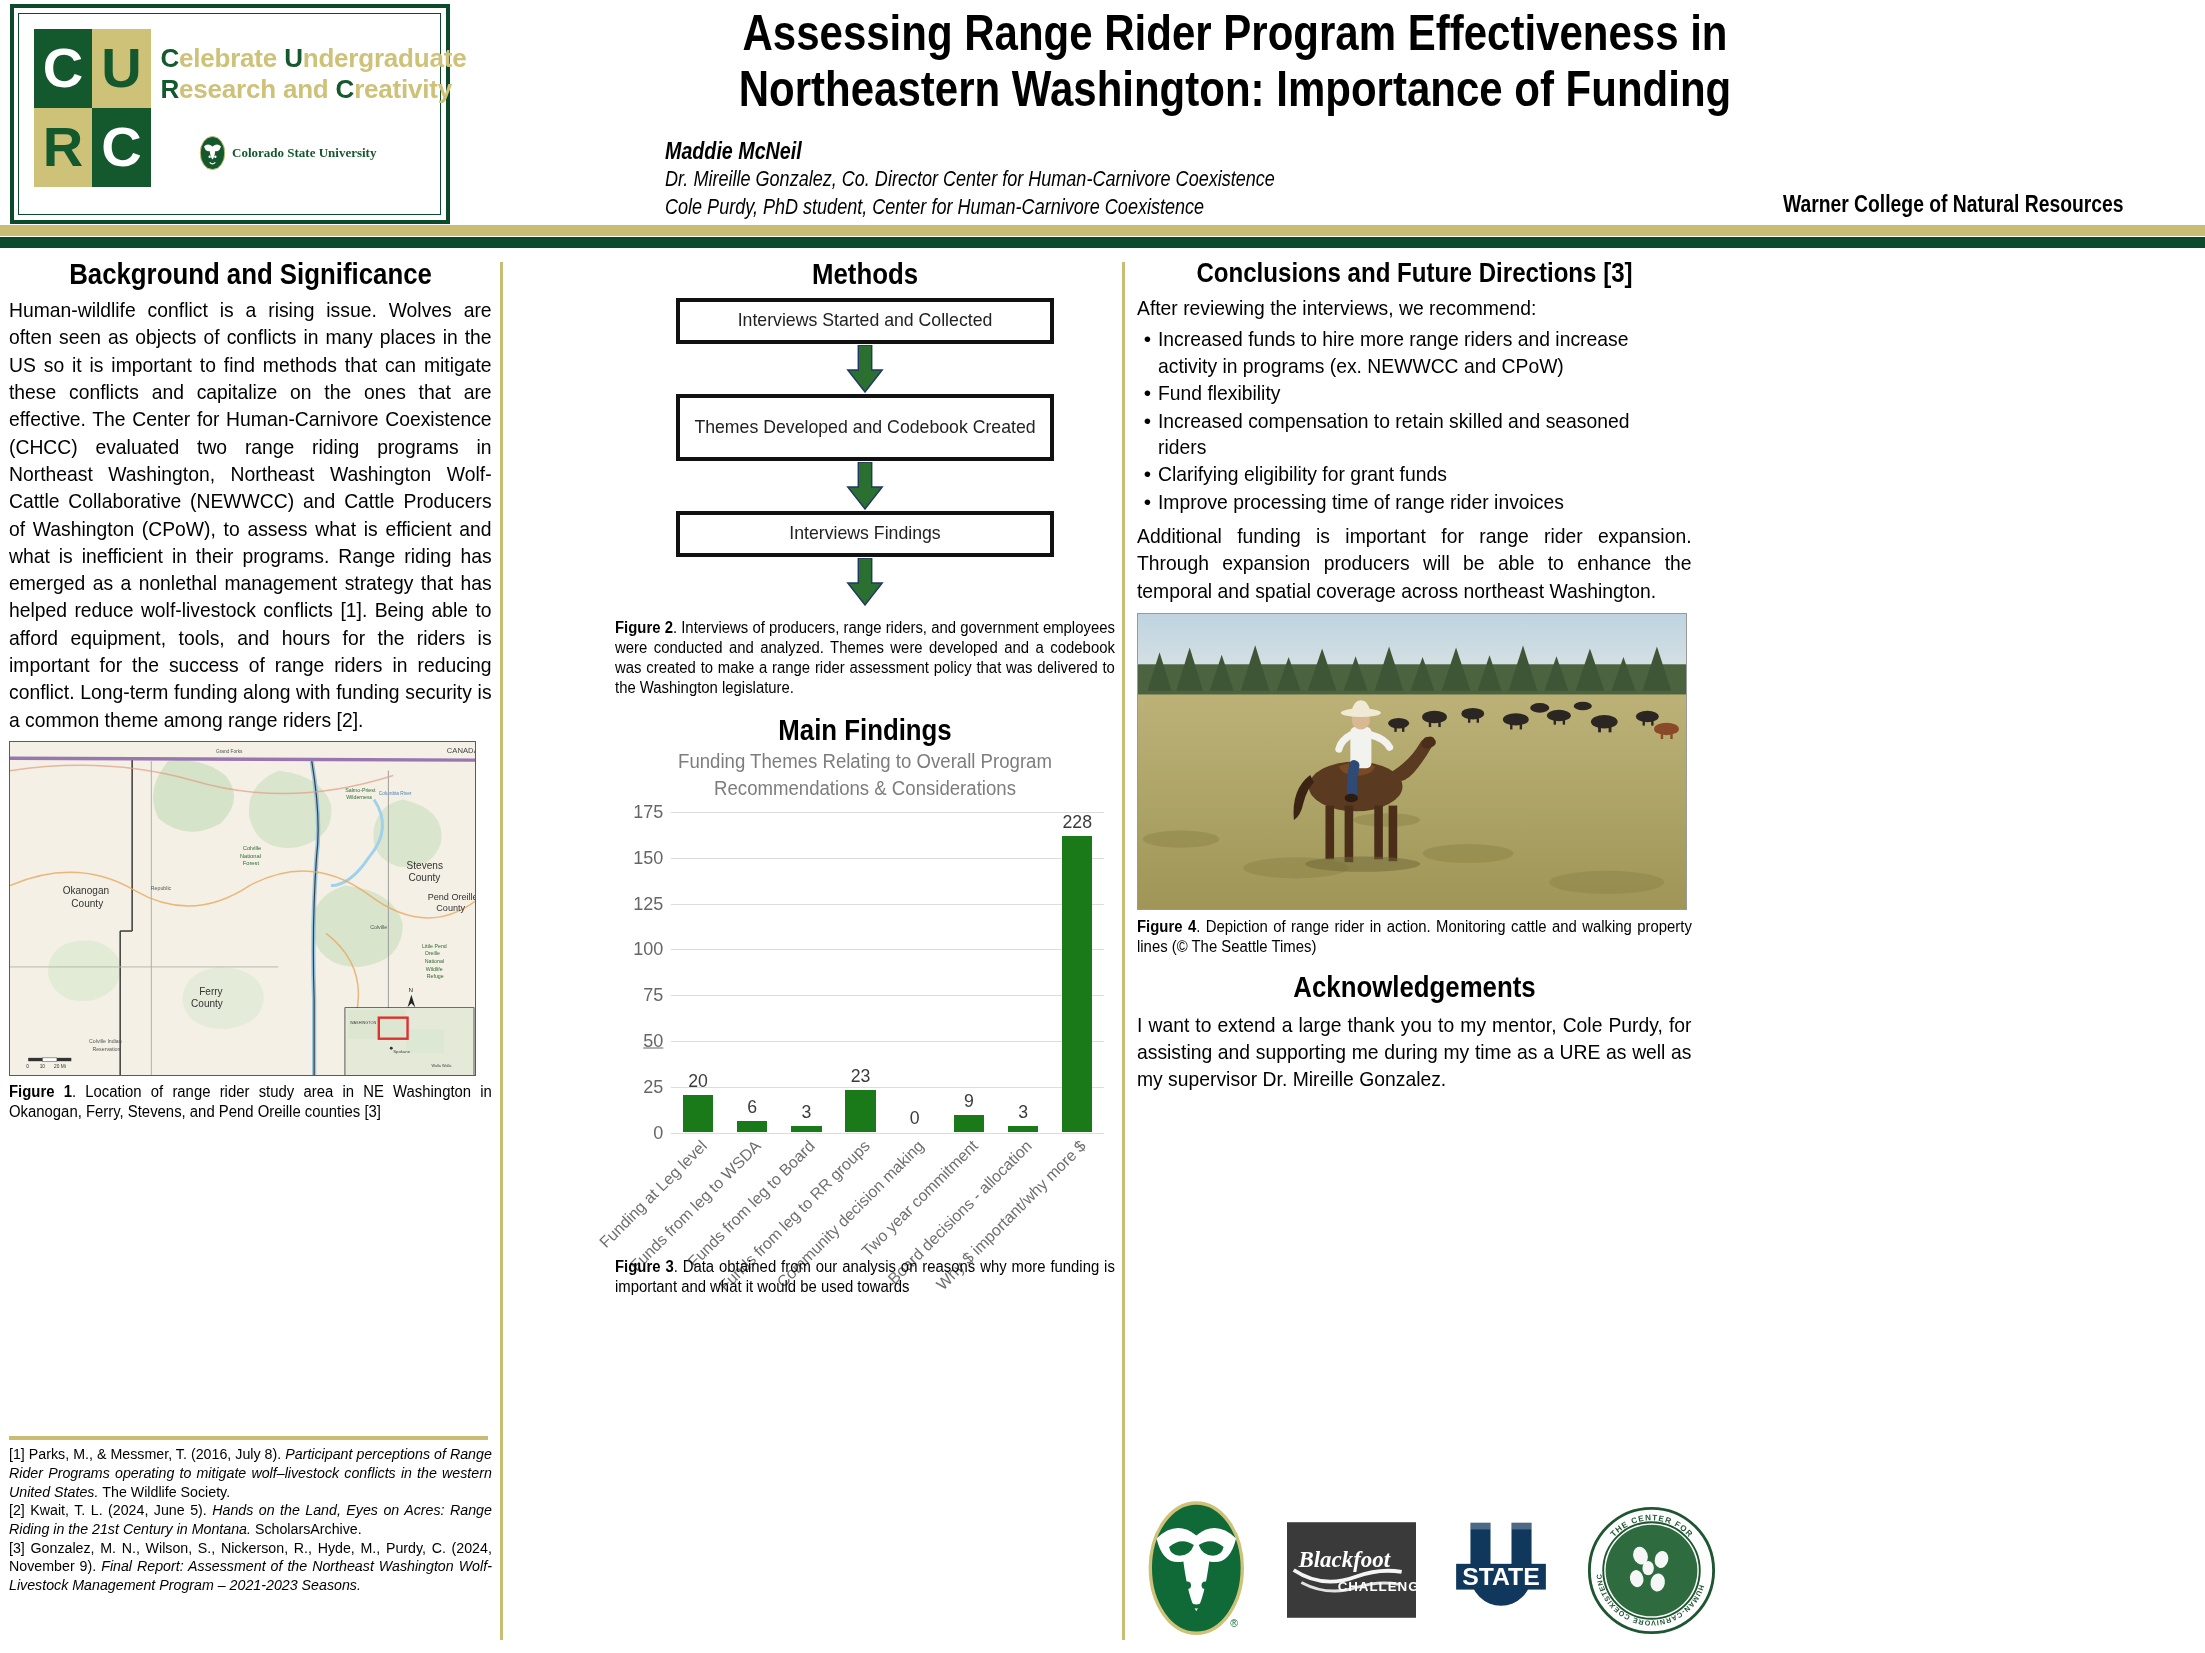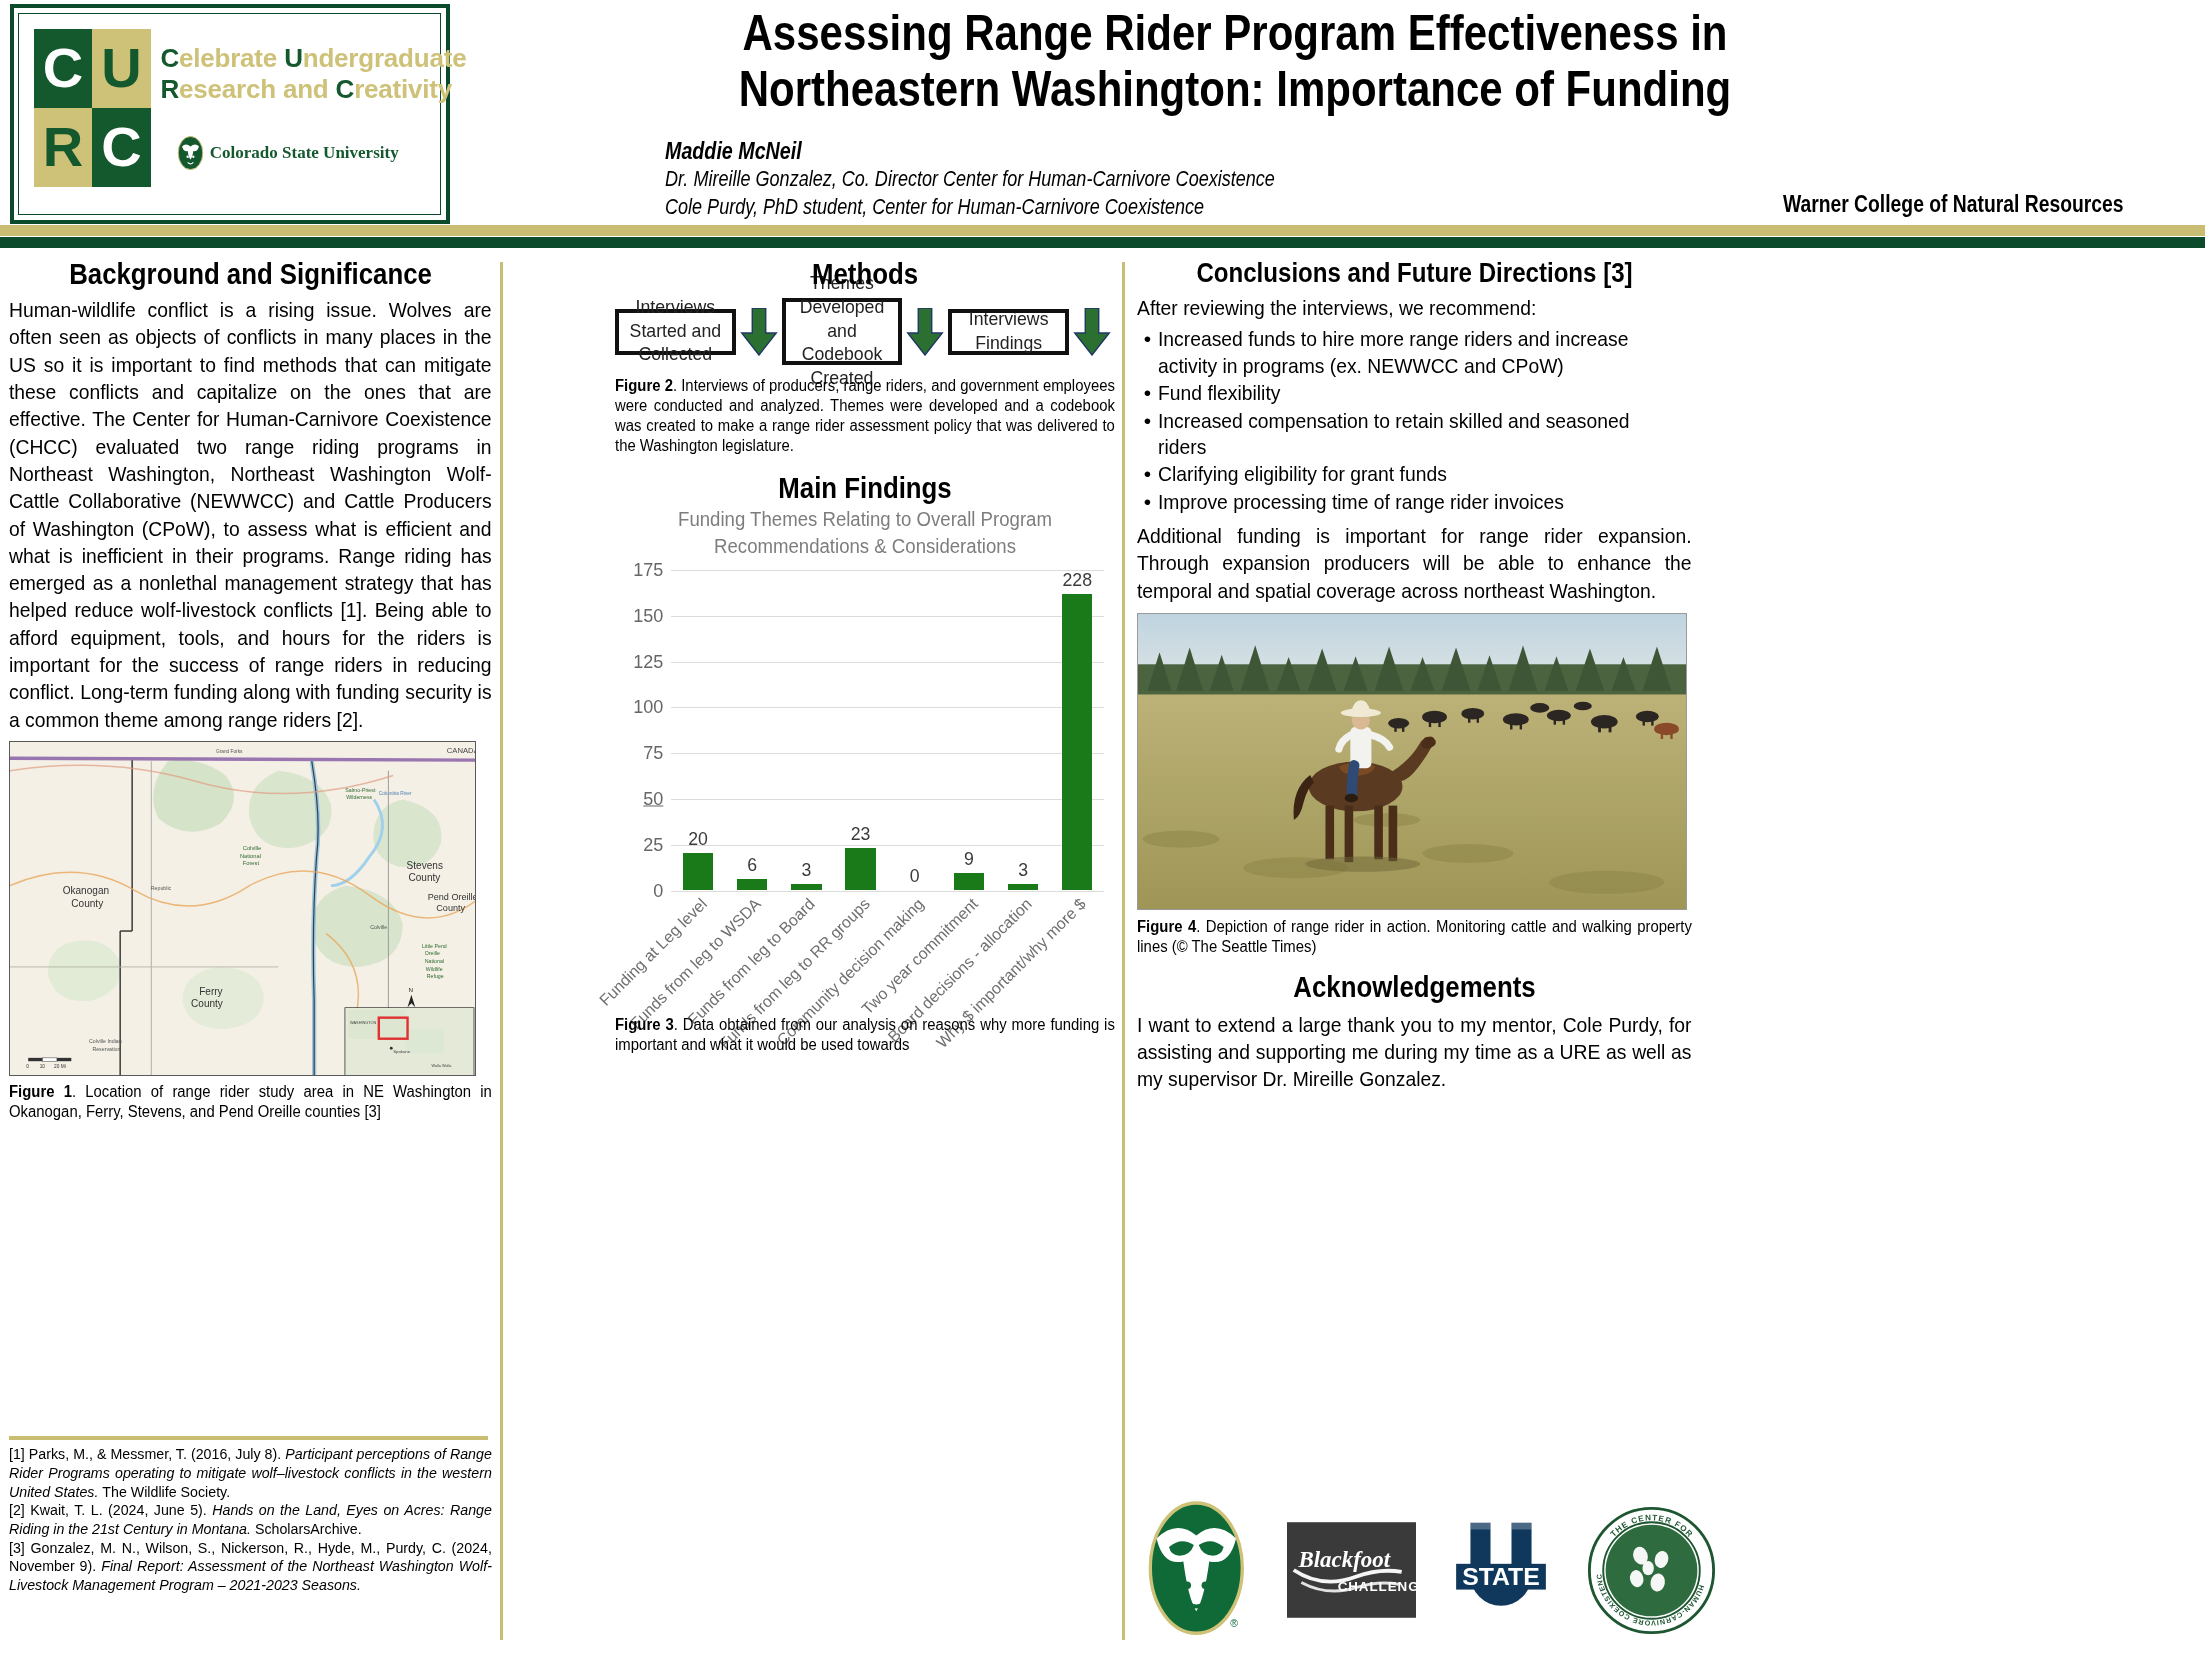--- a/index.html
+++ b/index.html
@@ -35,7 +35,7 @@
   .curc-csu { position: absolute; left: 144px; top: 122px; width: 249px;
               display: flex; align-items: center; justify-content: center; gap: 5.7px; }
   .ram-mini { width: 27px; height: 34px; }
-  .csu-text { font-family: "Liberation Serif", serif; font-size: 17px; font-weight: bold; color: #14582E; white-space: nowrap; }
+  .csu-text { font-family: "Liberation Serif", serif; font-size: 13px; font-weight: bold; color: #14582E; white-space: nowrap; }
 
   .title-block { position: absolute; left: 589px; top: 4.8px; width: 1292px; text-align: center; }
   .poster-title {

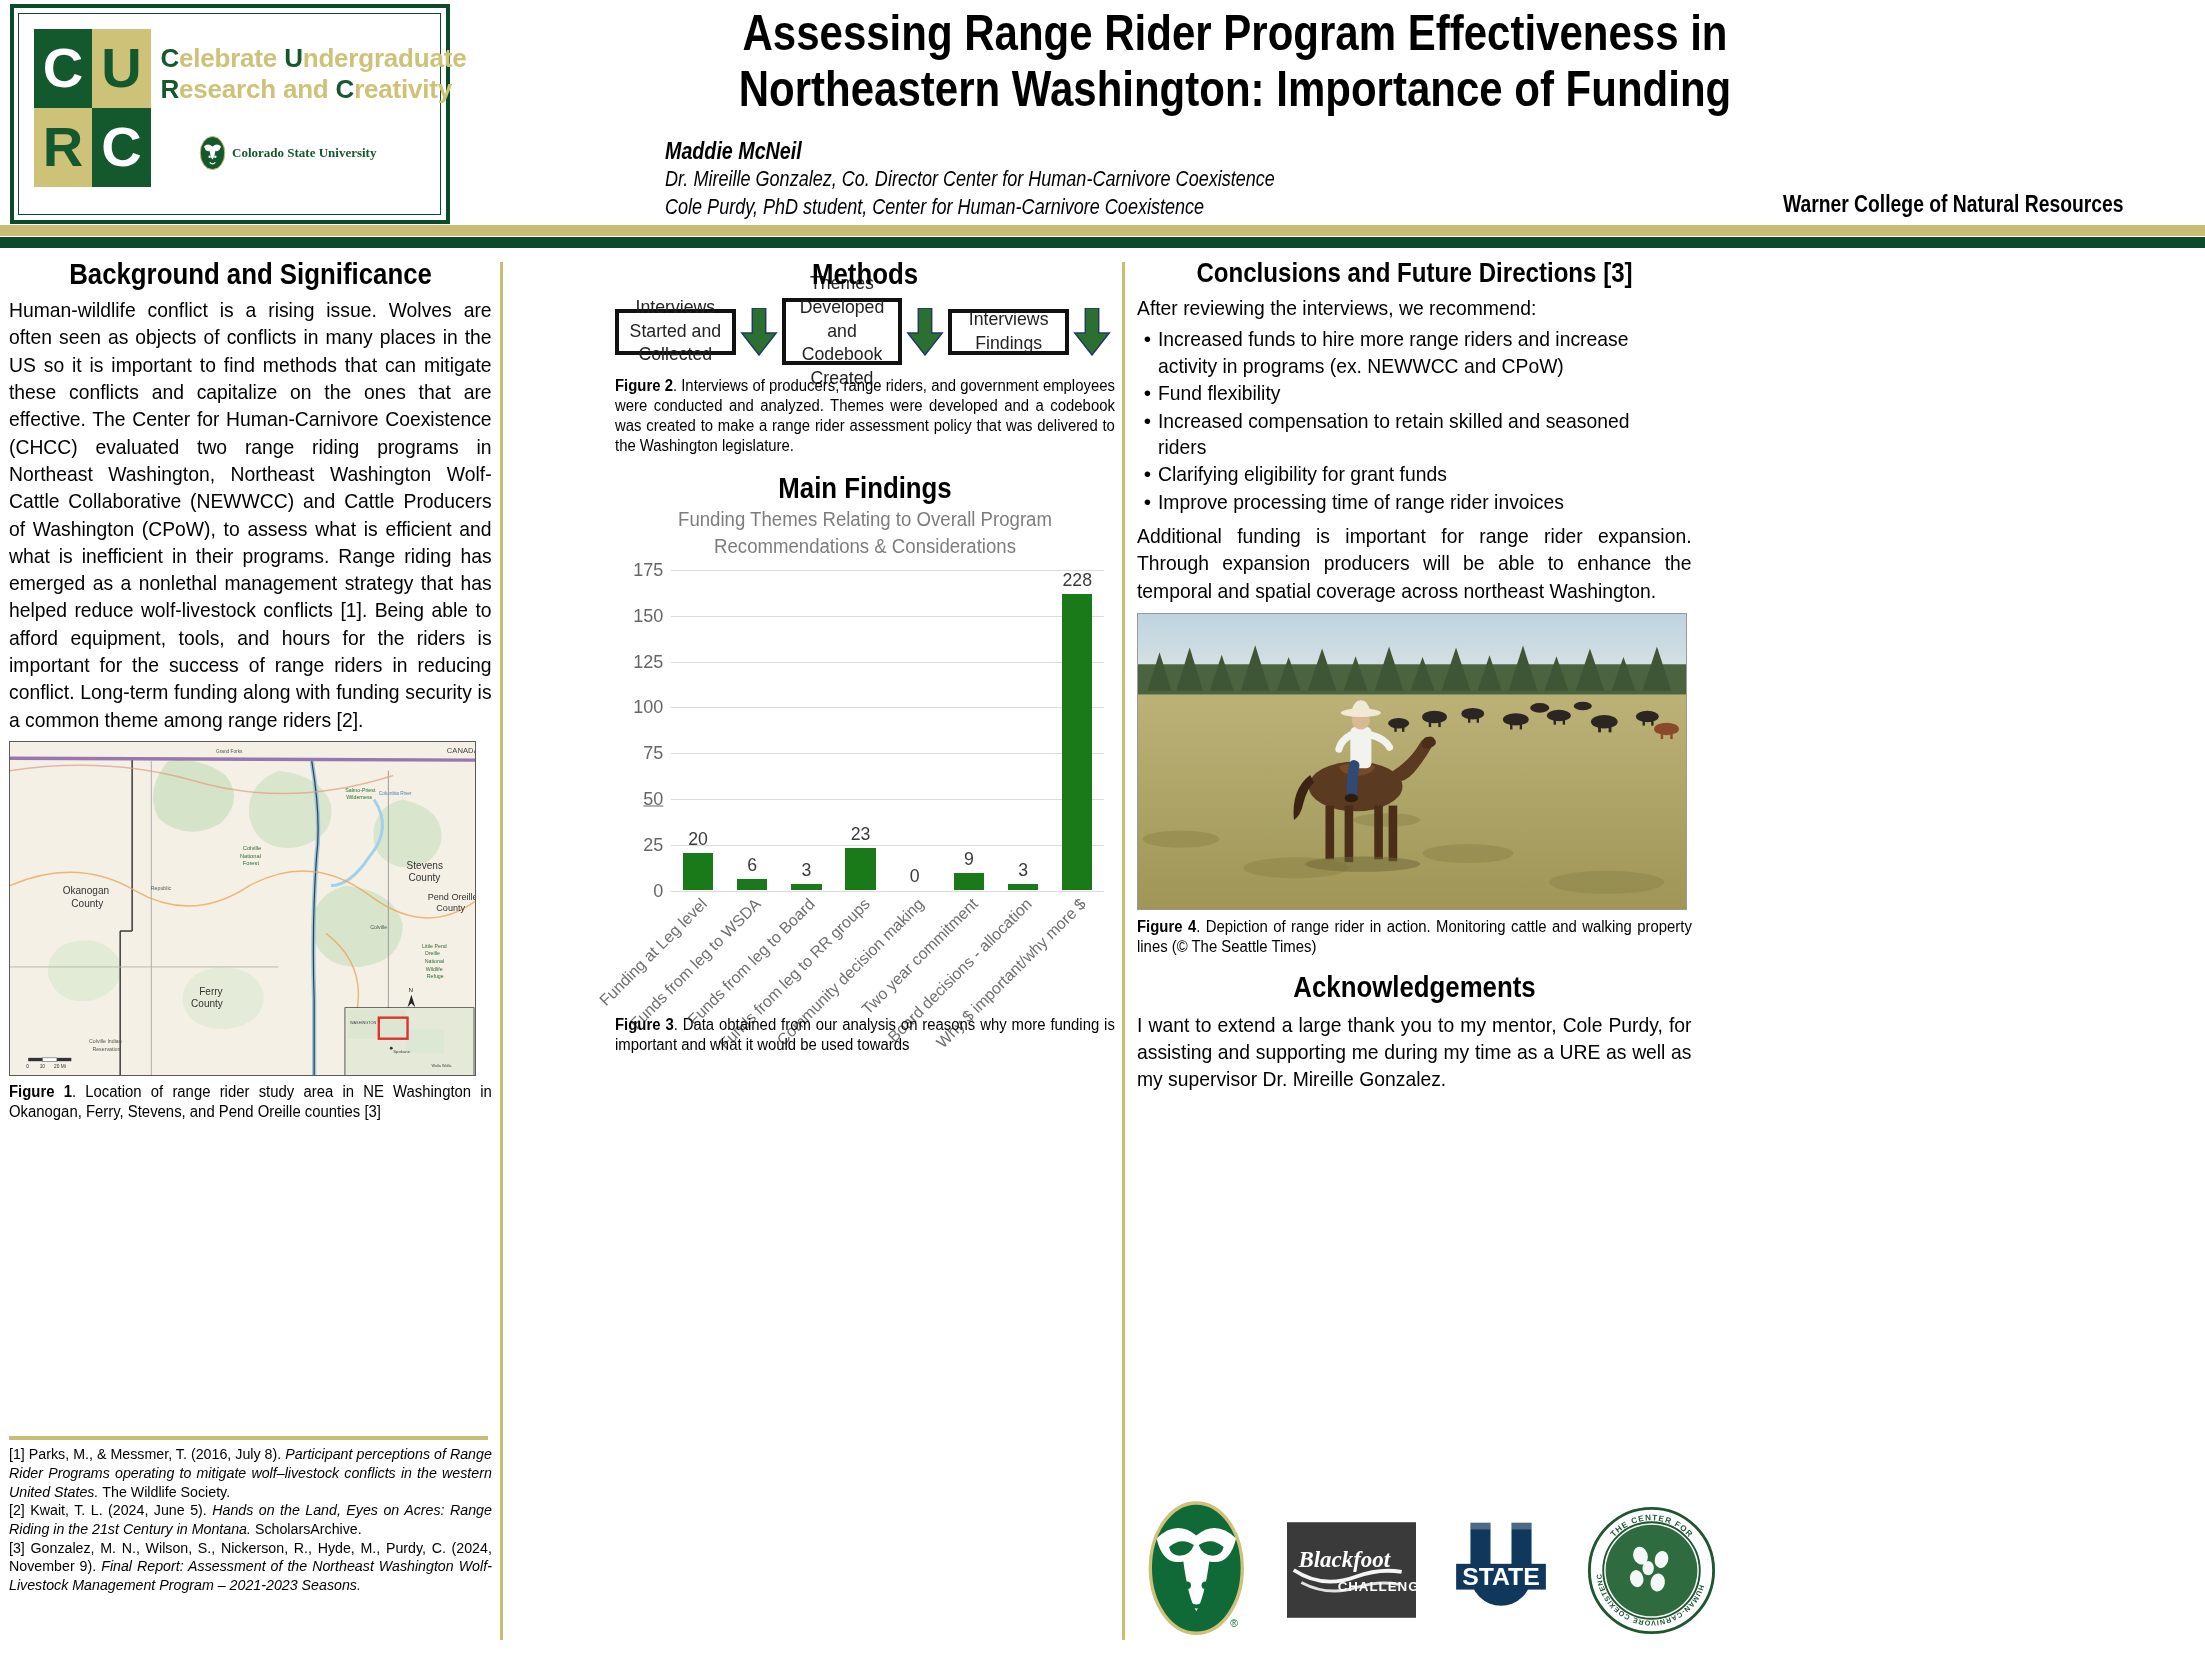--- a/index.html
+++ b/index.html
@@ -86,7 +86,7 @@
   .gold-sep { width: 479px; height: 4.8px; background: #C9BC73; margin: 6.7px 0 4.8px 0; }
 
   
-  .flow { margin-top: 8.6px; display: flex; flex-direction: row; align-items: center; }
+  .flow { margin-top: 8.6px; display: flex; flex-direction: column; align-items: center; }
   .flow-box { width: 378px; border: 4.3px solid #111; background: #fff;
               display: flex; align-items: center; justify-content: center; text-align: center;
               font-size: 17.7px; line-height: 1.34; padding: 7.7px 4.8px; color: #222; }

